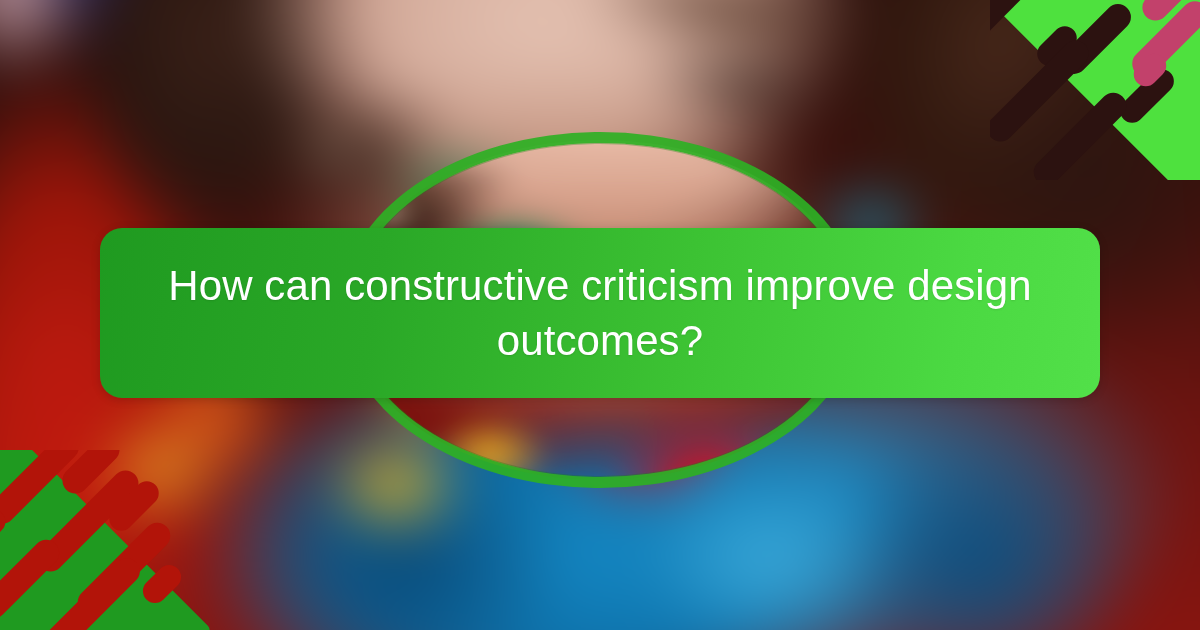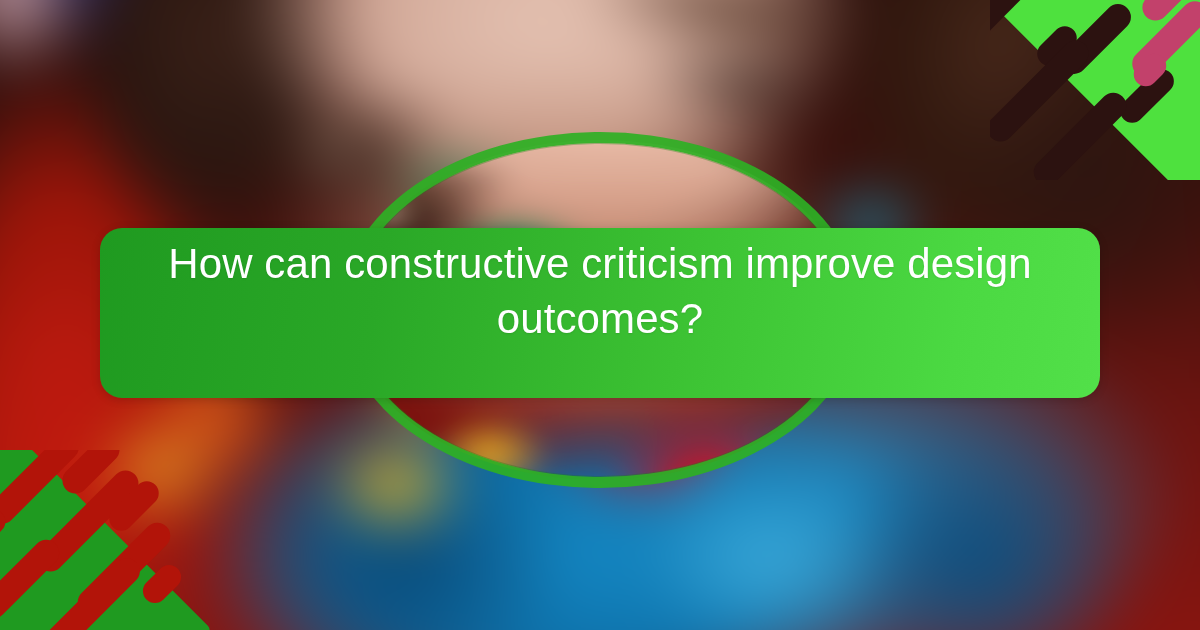--- a/index.html
+++ b/index.html
@@ -140,8 +140,9 @@
     border-radius:22px;
     background:linear-gradient(100deg,#1f9a20 0%, #2aa827 28%, #3cc233 58%, #4bd942 85%, #52e049 100%);
     display:flex;
+    align-items:center;
     justify-content:center;
-    padding:8px 56px;
+    padding:0 56px;
     box-shadow:0 2px 10px rgba(0,0,0,0.16);
   }
   .banner-title {

